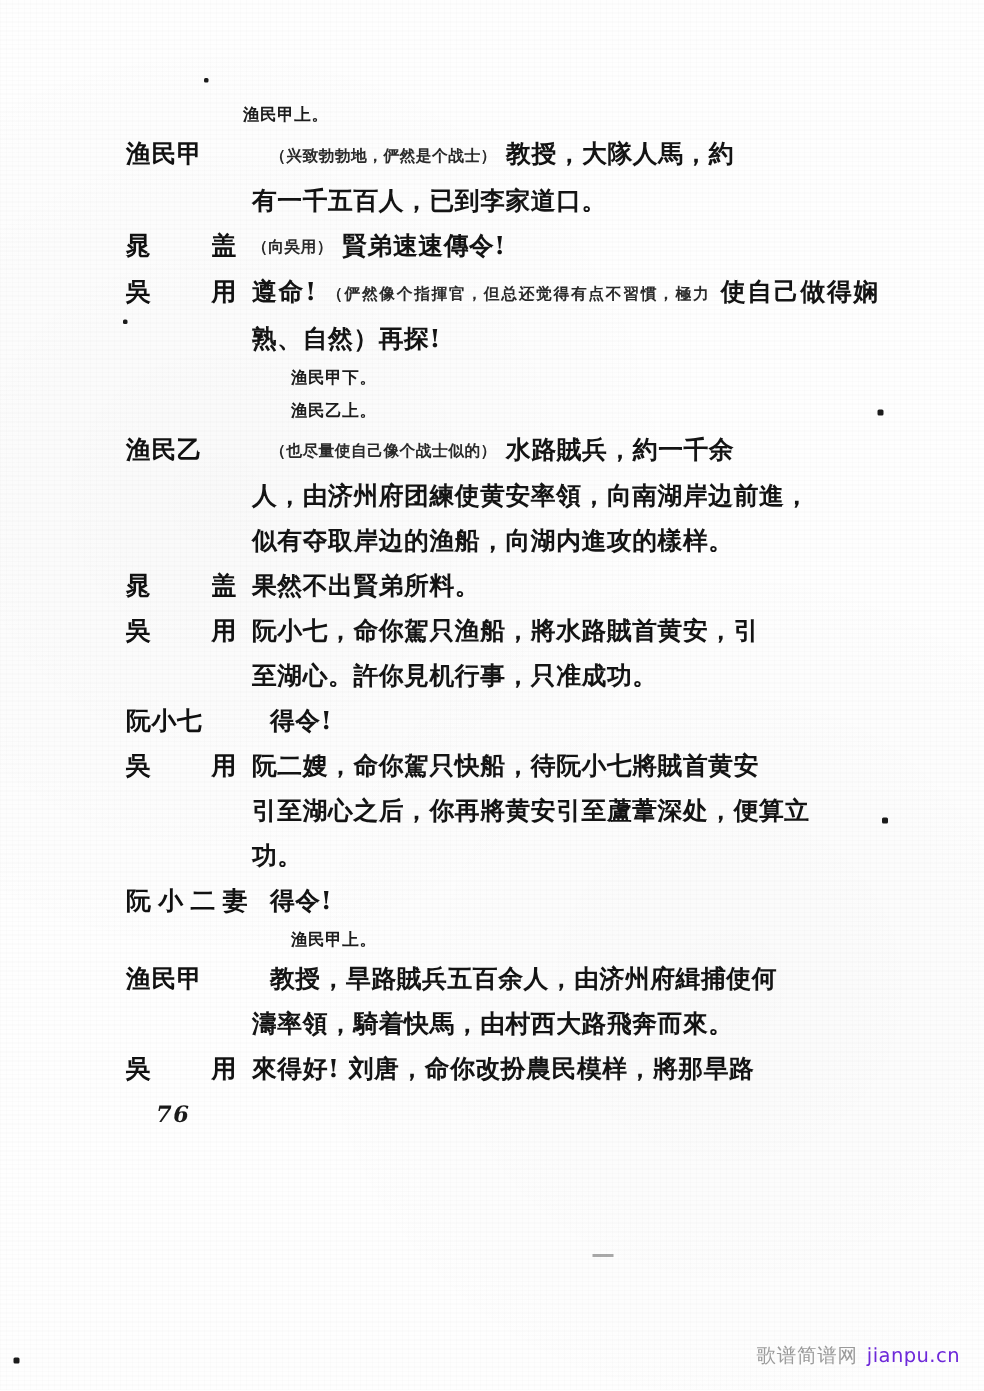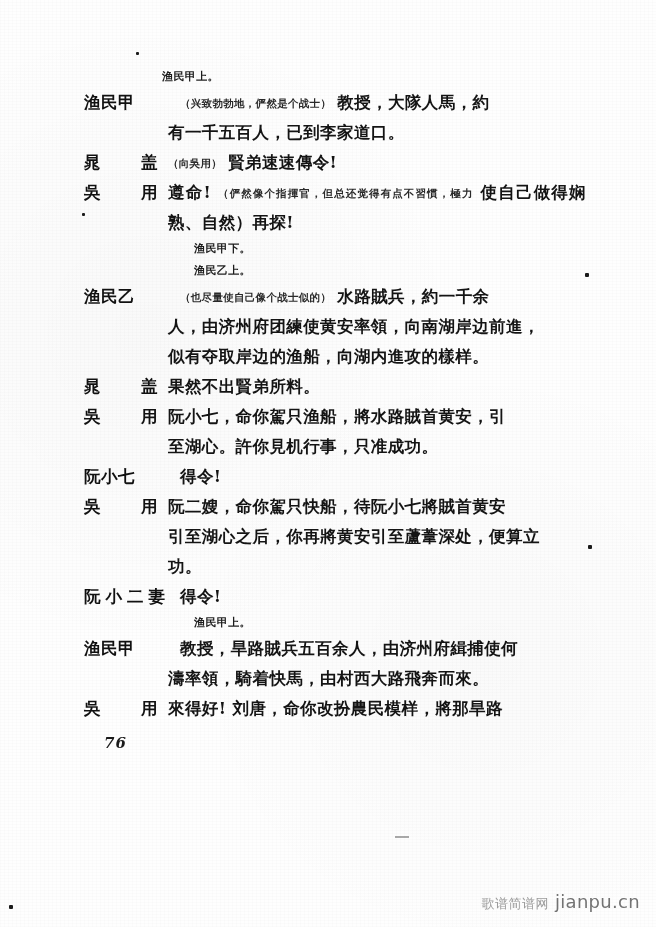--- a/index.html
+++ b/index.html
@@ -165,8 +165,8 @@
   }
   .watermark .wm-url {
     font-family: "DejaVu Sans", "Liberation Sans", sans-serif;
-    font-size: 18px;
-    color: #737373;
+    font-size: 13px;
+    color: #6d28d9;
     letter-spacing: 0.3px;
   }
 </style>

